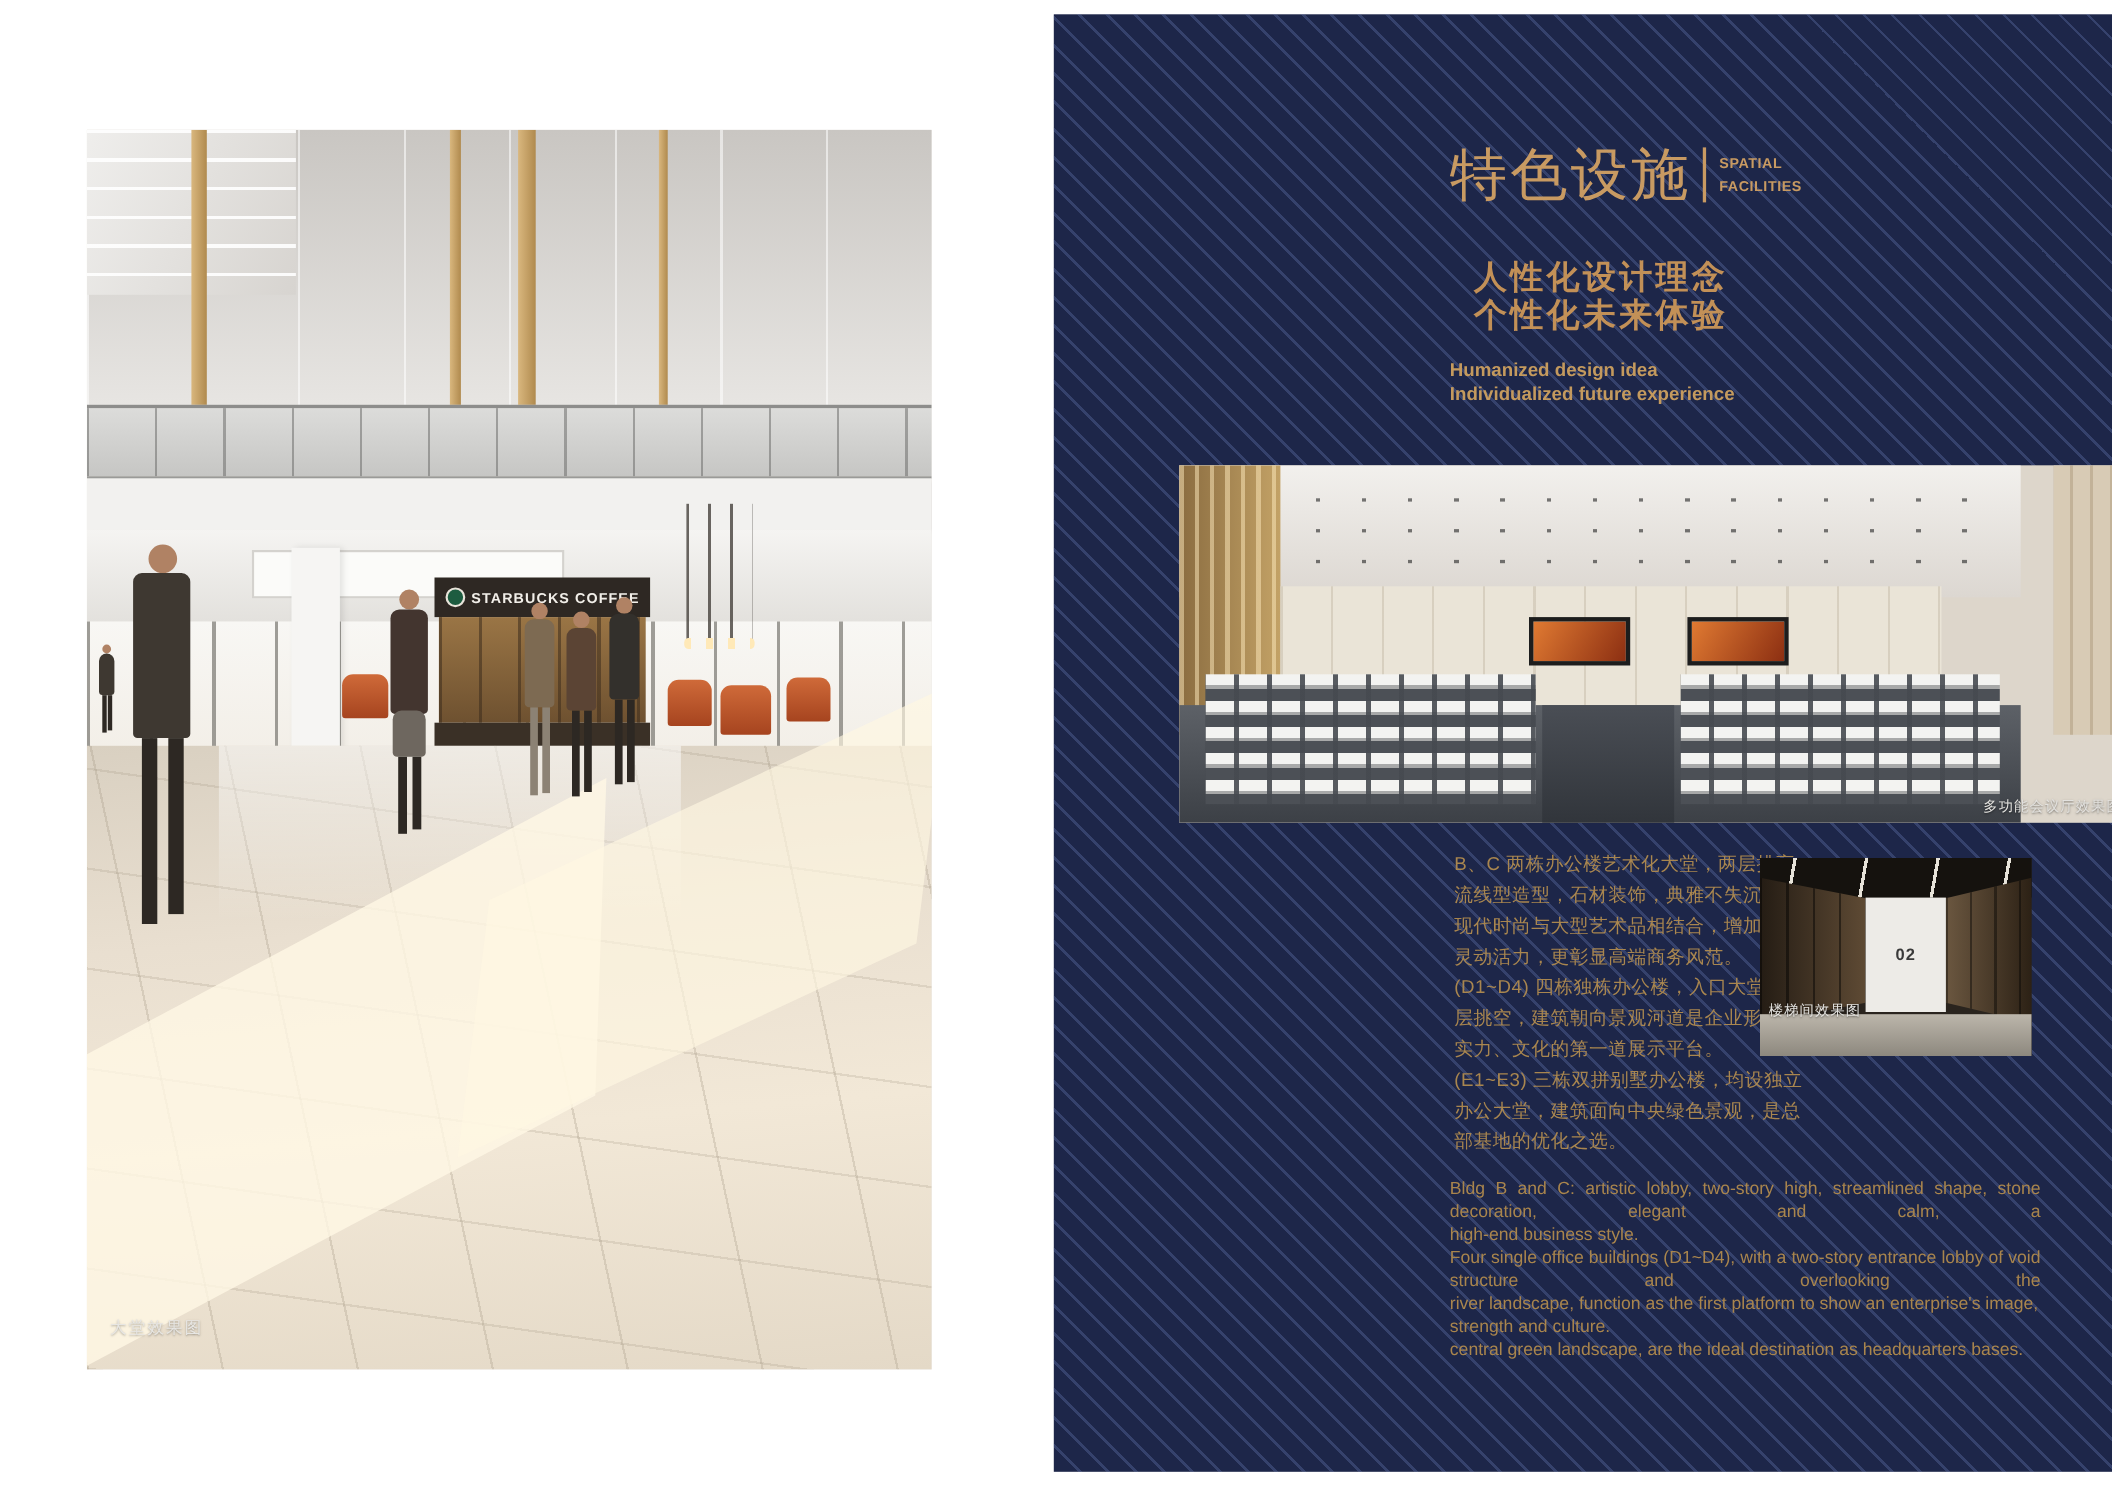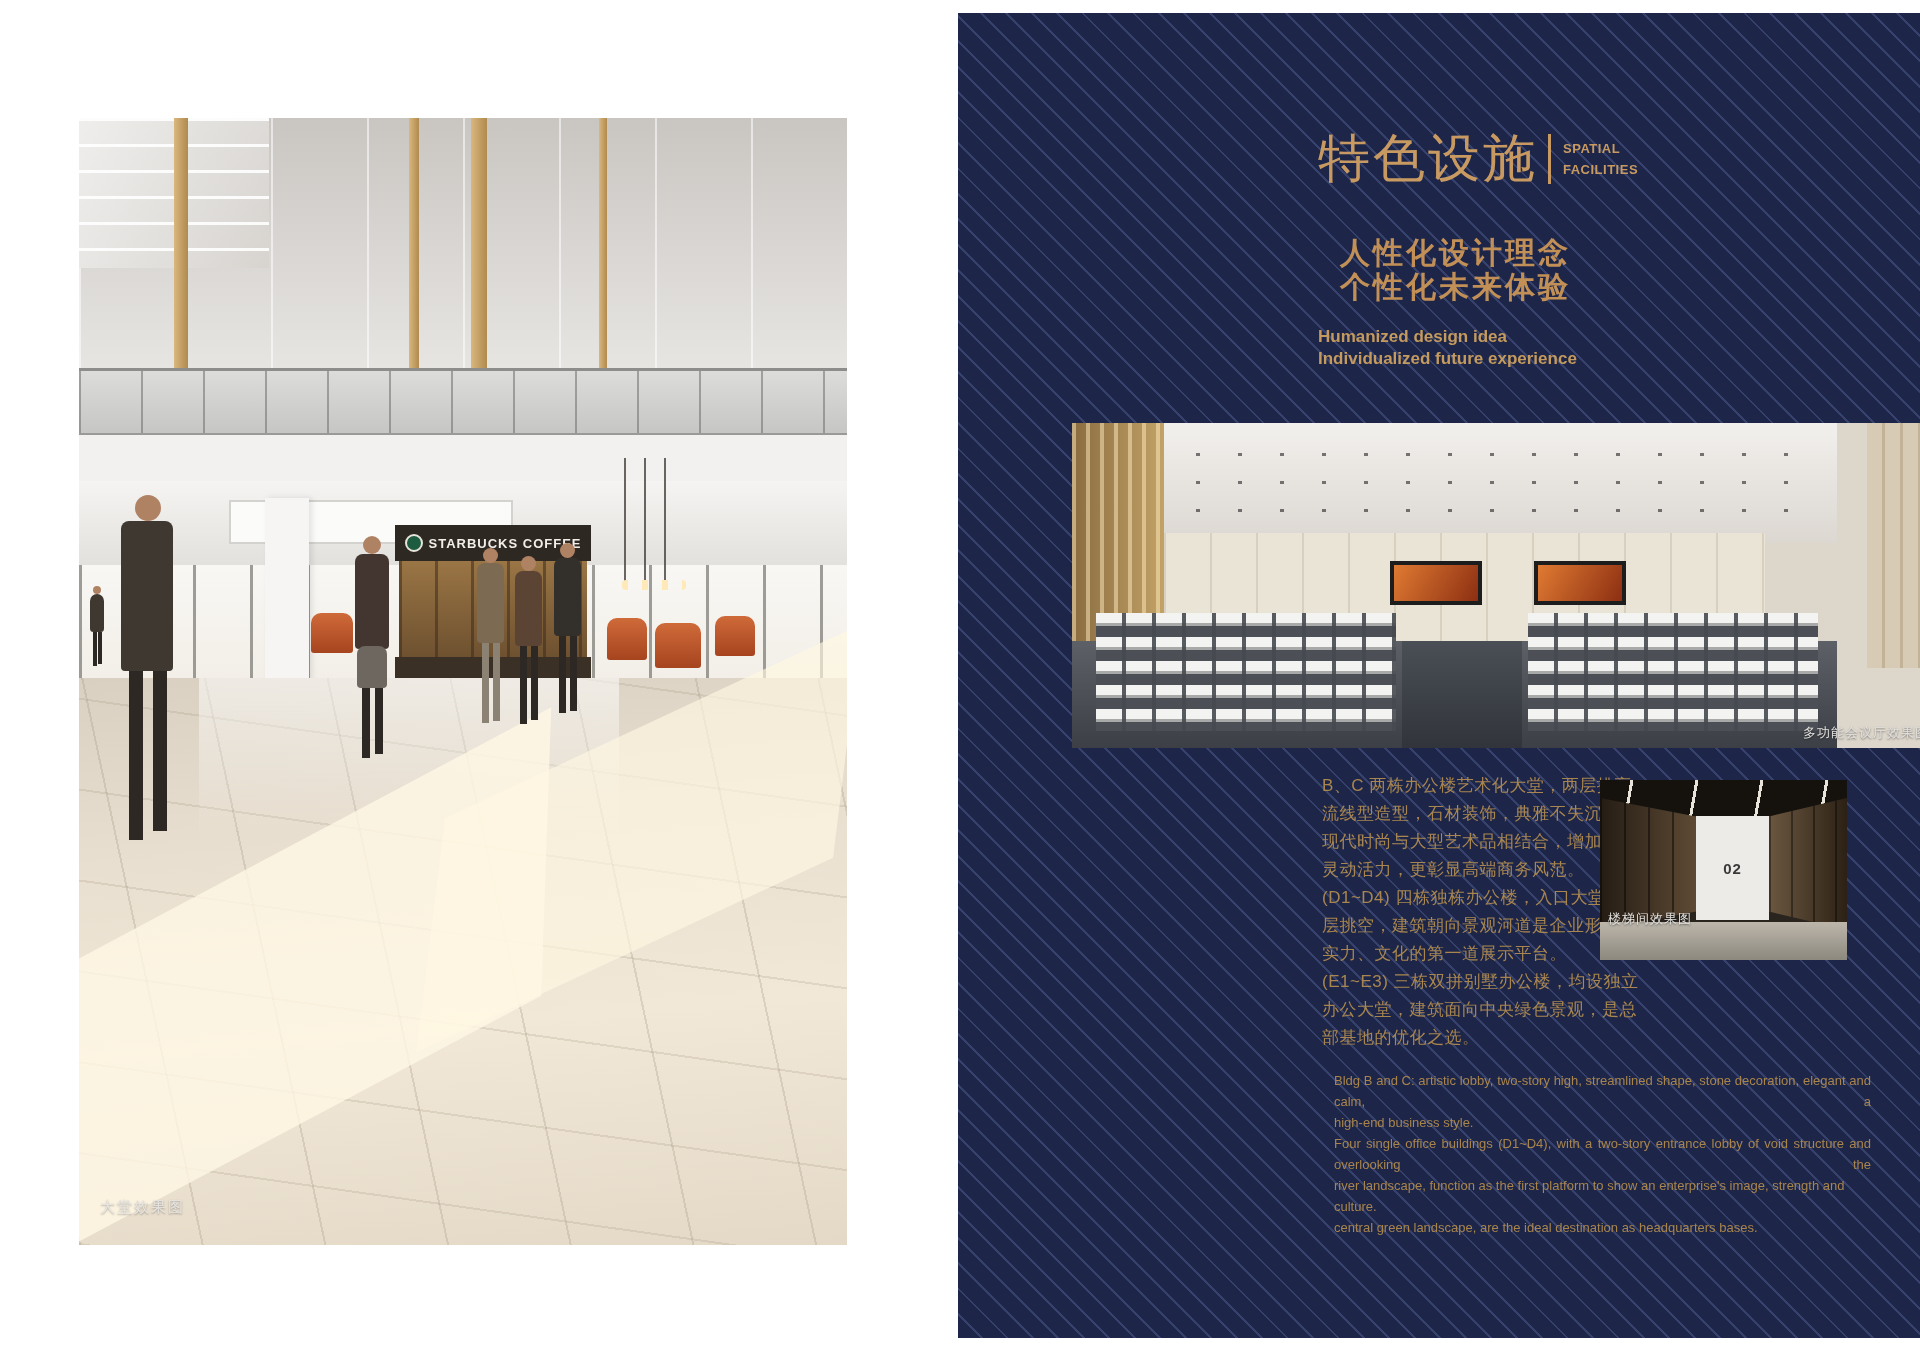--- a/index.html
+++ b/index.html
@@ -140,7 +140,7 @@
   .co-floor{left:0;bottom:0;width:247px;height:38px;
     background:linear-gradient(#bcb6ab,#8d887e);}
 
-  .para-en{left:376px;top:1057px;width:537px;color:#a9854d;font-size:13px;
+  .para-en{left:360px;top:1057px;width:537px;color:#a9854d;font-size:16px;
     line-height:21px;}
   .para-en div{text-align:left;}
   .para-en div.j{text-align:justify;text-align-last:justify;}

